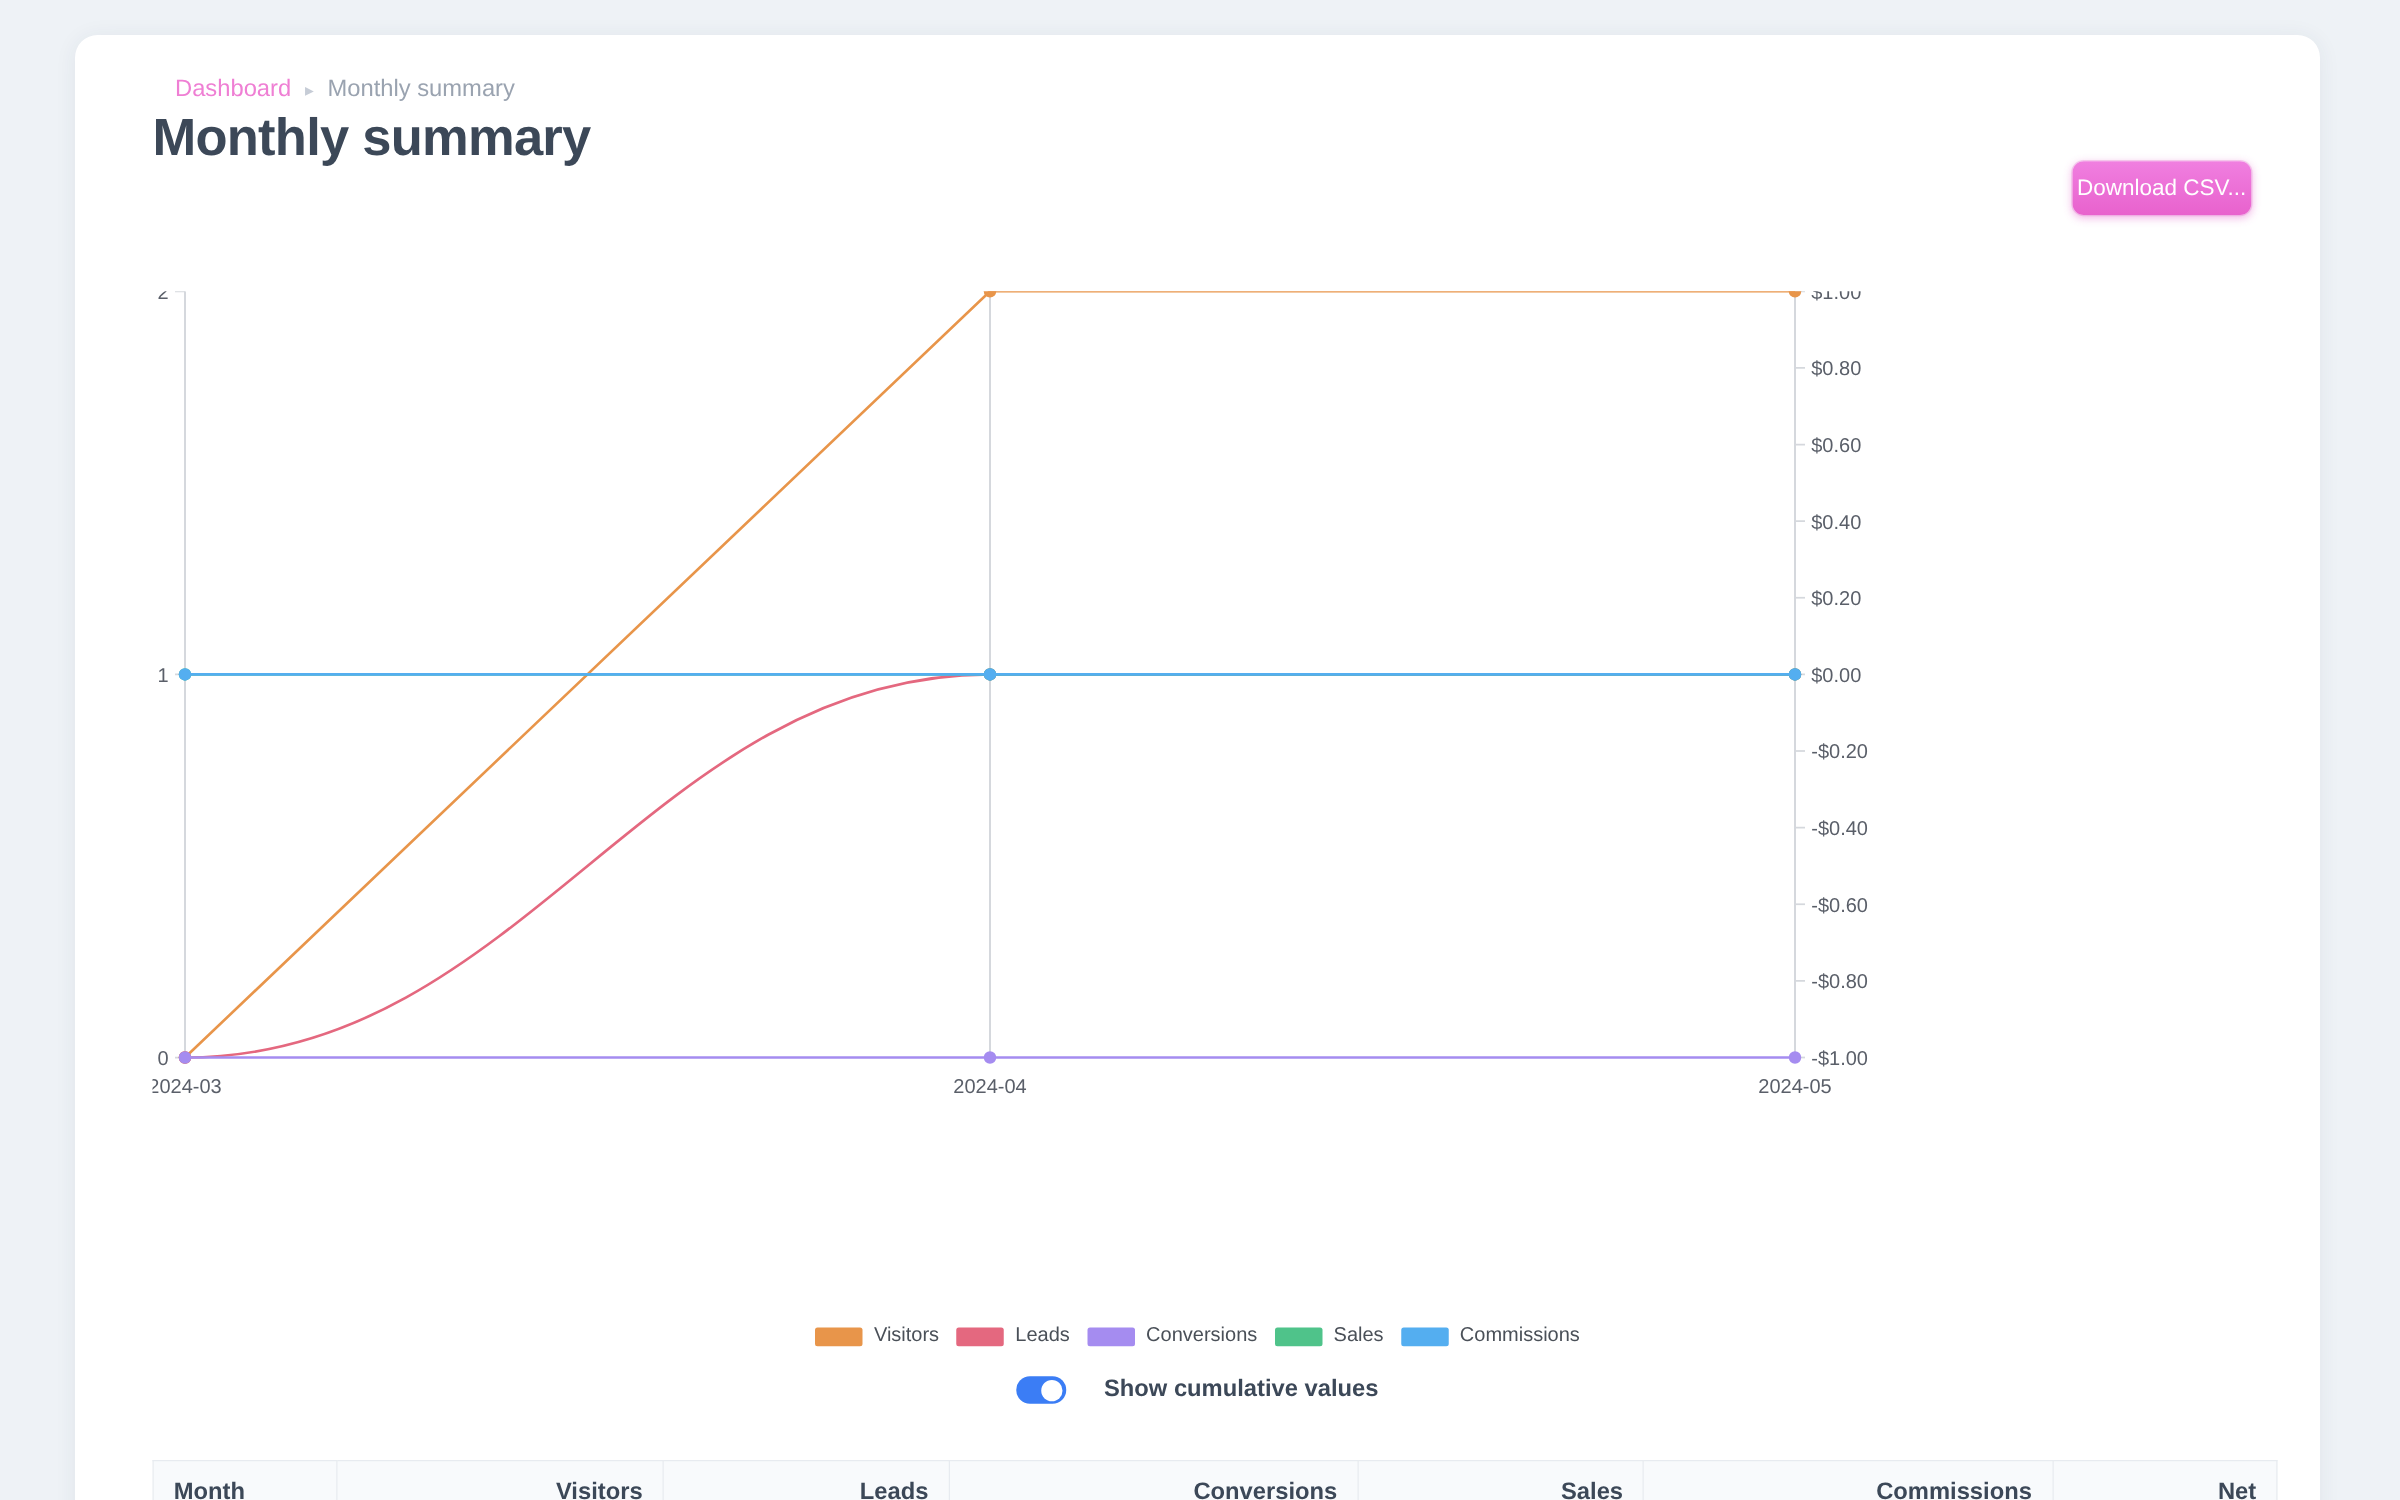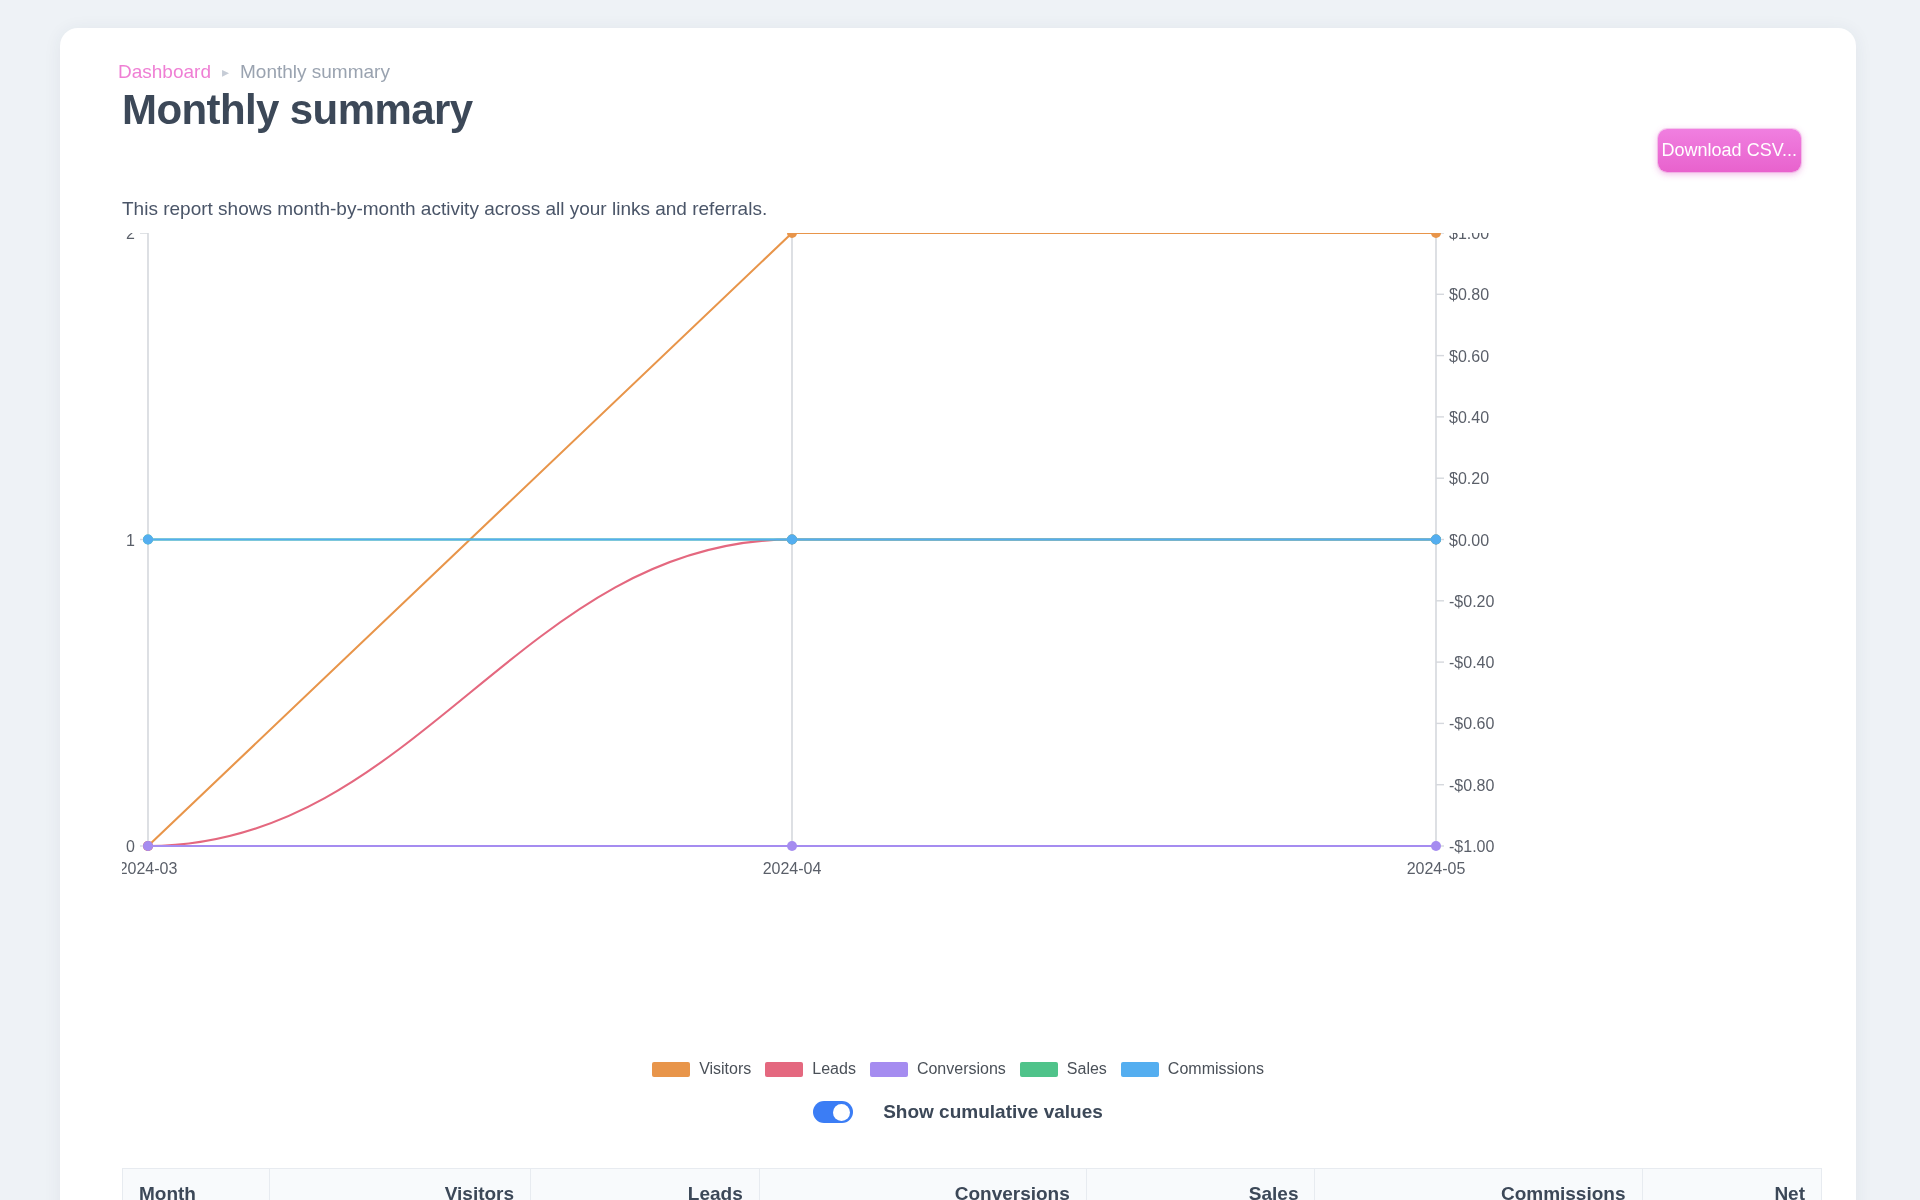--- a/index.html
+++ b/index.html
@@ -27,7 +27,7 @@
   
   .breadcrumb {
     position: absolute;
-    left: 58px;
+    left: 80px;
     top: 33px;
     display: flex;
     align-items: center;

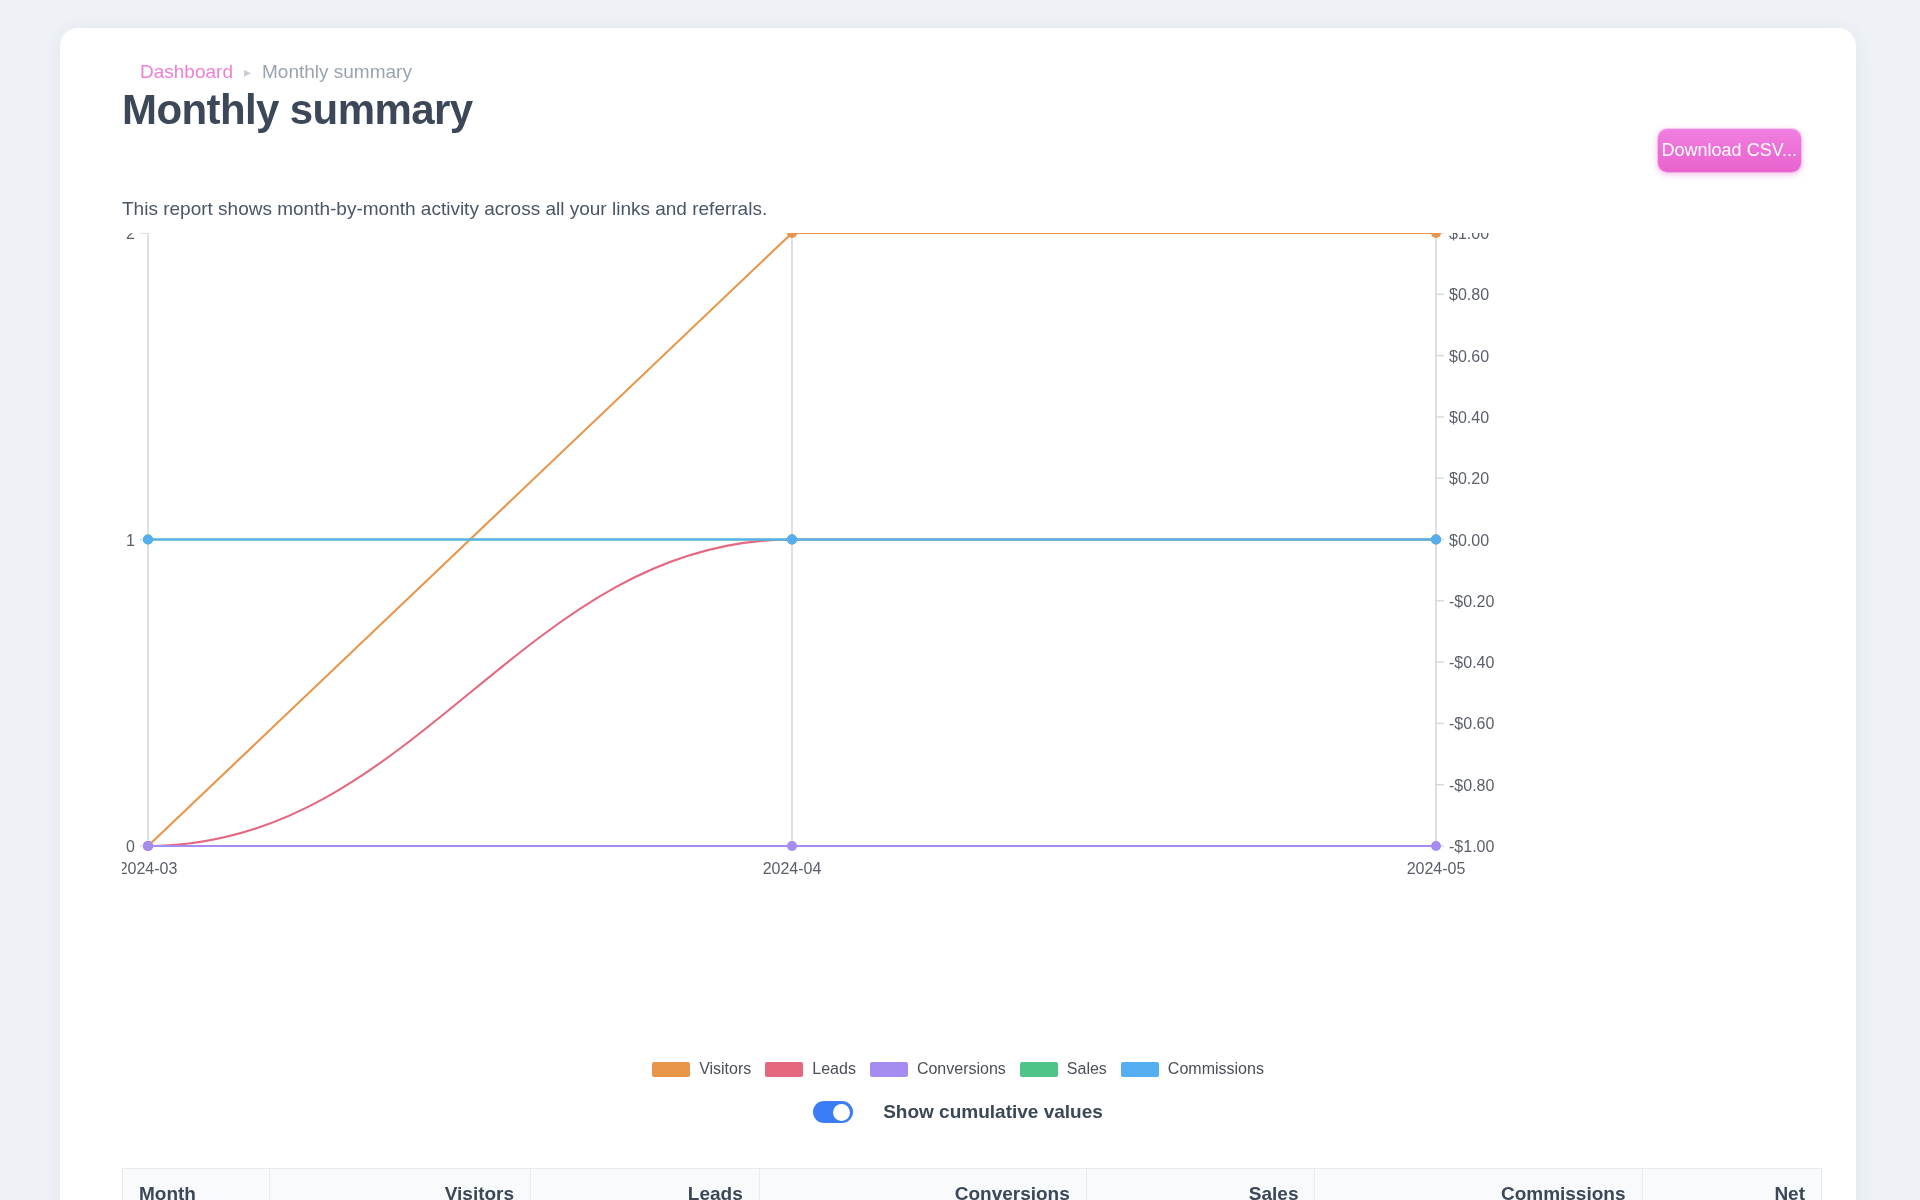--- a/index.html
+++ b/index.html
@@ -202,7 +202,6 @@
   </nav>
 
   <h1 class="page-title">Monthly summary</h1>
-  <p class="page-subtitle">This report shows month-by-month activity across all your links and referrals.</p>
 
   <button class="download-btn">Download CSV...</button>
 

